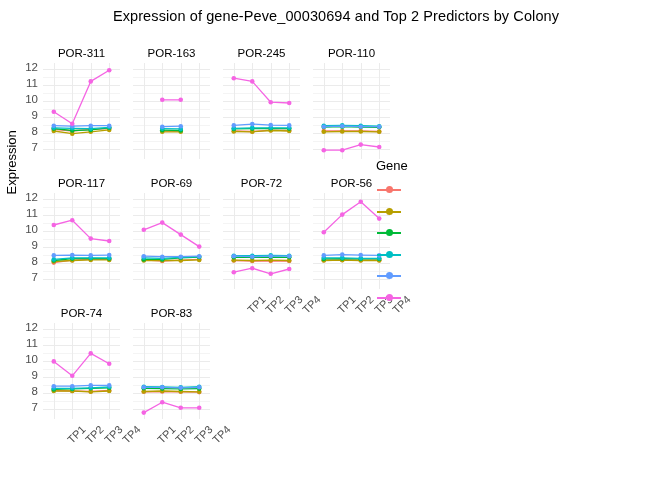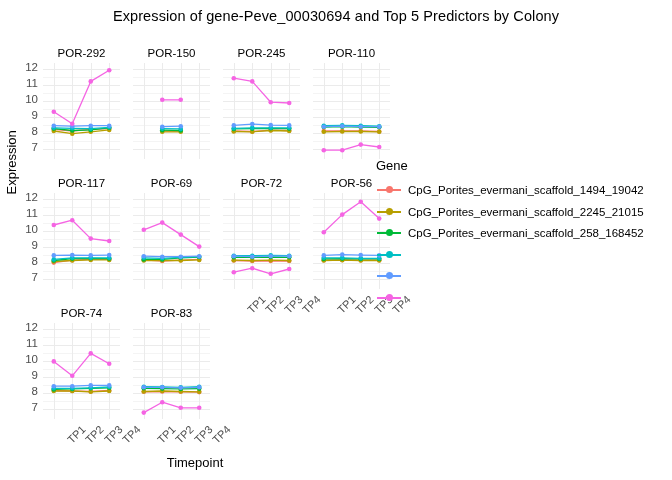--- a/index.html
+++ b/index.html
@@ -140,7 +140,7 @@
 
 <div id="plot-root">
 
-  <div class="chart-title">Expression of gene-Peve_00030694 and Top 5 Predictors by Colony</div>
+  <div class="chart-title">Expression of gene-Peve_00030694 and Top 2 Predictors by Colony</div>
 
   <div class="ylab">
     <span>Expression</span>

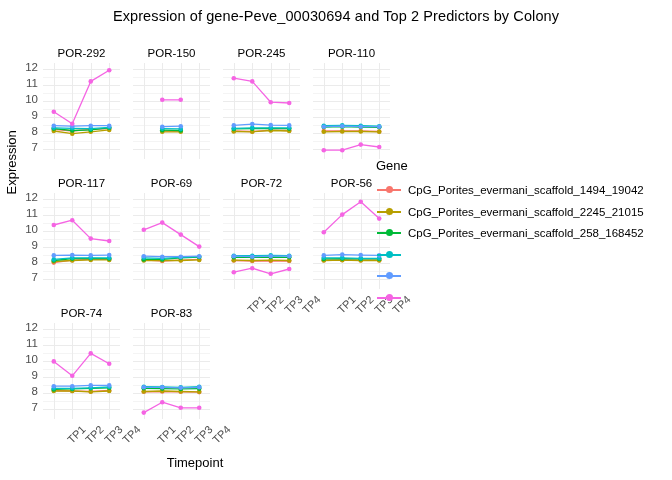--- a/index.html
+++ b/index.html
@@ -151,7 +151,7 @@
   </div>
 
   <div id="facet-area">
-      <div class="panel-strip" style="left: 43px; top: 47px; width: 77px;">POR-292</div>
+      <div class="panel-strip" style="left: 43px; top: 47px; width: 77px;">POR-311</div>
       <div class="panel" style="left: 43px; top: 63px; width: 77px; height: 96px;"></div>
       <div class="grid-line major-h" style="left: 43px; width: 77px; top: 149.4px;"></div>
       <div class="grid-line major-h" style="left: 43px; width: 77px; top: 133.4px;"></div>

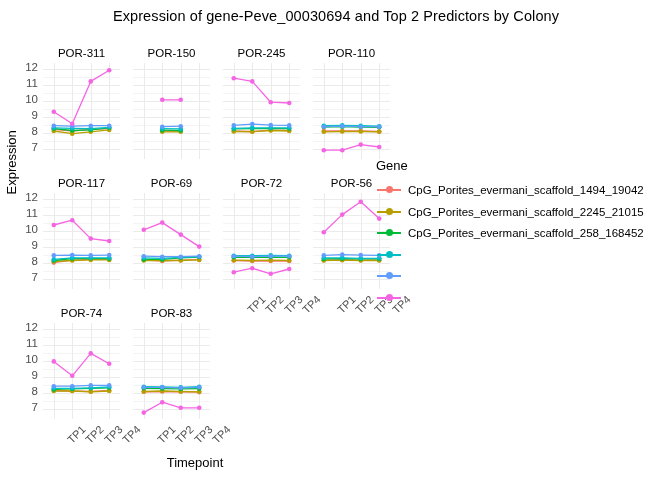--- a/index.html
+++ b/index.html
@@ -206,7 +206,7 @@
       <div class="ytick" style="left: 16px; top: 93.4px;">10</div>
       <div class="ytick" style="left: 16px; top: 77.4px;">11</div>
       <div class="ytick" style="left: 16px; top: 61.4px;">12</div>
-      <div class="panel-strip" style="left: 133px; top: 47px; width: 77px;">POR-150</div>
+      <div class="panel-strip" style="left: 133px; top: 47px; width: 77px;">POR-163</div>
       <div class="panel" style="left: 133px; top: 63px; width: 77px; height: 96px;"></div>
       <div class="grid-line major-h" style="left: 133px; width: 77px; top: 149.4px;"></div>
       <div class="grid-line major-h" style="left: 133px; width: 77px; top: 133.4px;"></div>

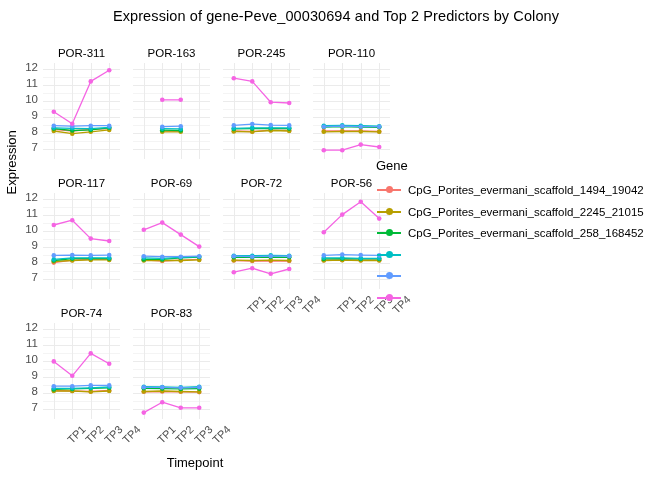--- a/index.html
+++ b/index.html
@@ -672,7 +672,6 @@
           <span class="lk-line" style="background: rgb(248, 118, 109);"></span>
           <span class="lk-dot" style="background: rgb(248, 118, 109);"></span>
         </span>
-        <span class="legend-label">CpG_Porites_evermani_scaffold_1494_19042</span>
       </div>
       <div class="legend-row" style="top: 202.5px;">
         <span class="legend-key">

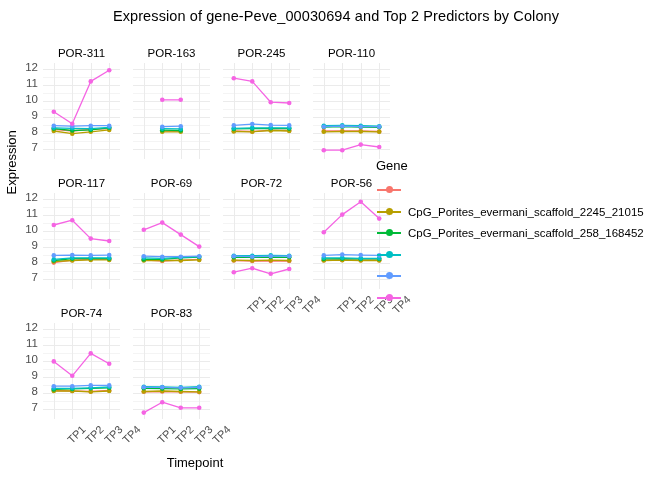--- a/index.html
+++ b/index.html
@@ -678,7 +678,6 @@
           <span class="lk-line" style="background: rgb(183, 159, 0);"></span>
           <span class="lk-dot" style="background: rgb(183, 159, 0);"></span>
         </span>
-        <span class="legend-label">CpG_Porites_evermani_scaffold_2245_21015</span>
       </div>
       <div class="legend-row" style="top: 224px;">
         <span class="legend-key">

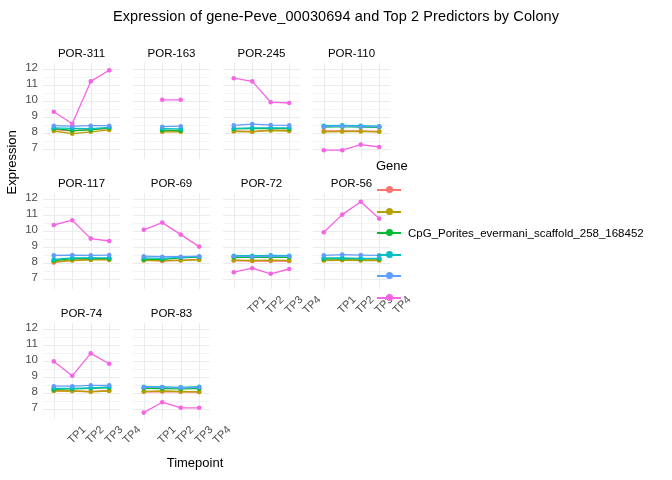--- a/index.html
+++ b/index.html
@@ -684,7 +684,6 @@
           <span class="lk-line" style="background: rgb(0, 186, 56);"></span>
           <span class="lk-dot" style="background: rgb(0, 186, 56);"></span>
         </span>
-        <span class="legend-label">CpG_Porites_evermani_scaffold_258_168452</span>
       </div>
       <div class="legend-row" style="top: 245.5px;">
         <span class="legend-key">

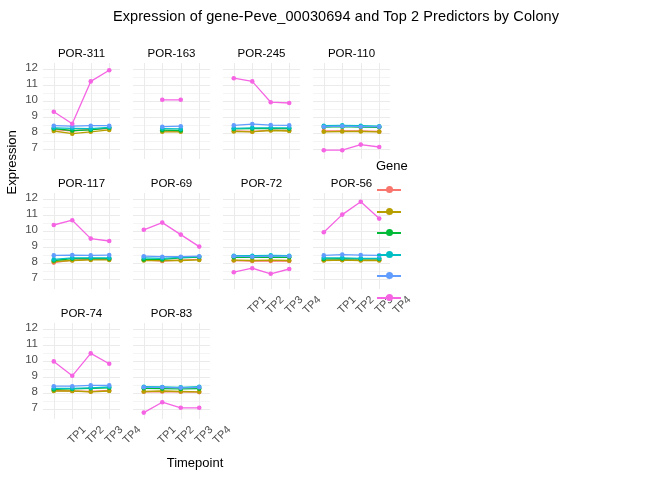--- a/index.html
+++ b/index.html
@@ -146,9 +146,6 @@
     <span>Expression</span>
   </div>
 
-  <div class="xlab">
-    <span>Timepoint</span>
-  </div>
 
   <div id="facet-area">
       <div class="panel-strip" style="left: 43px; top: 47px; width: 77px;">POR-311</div>

